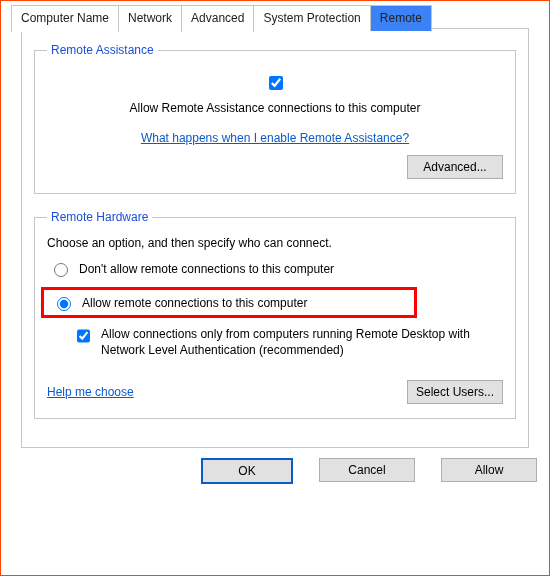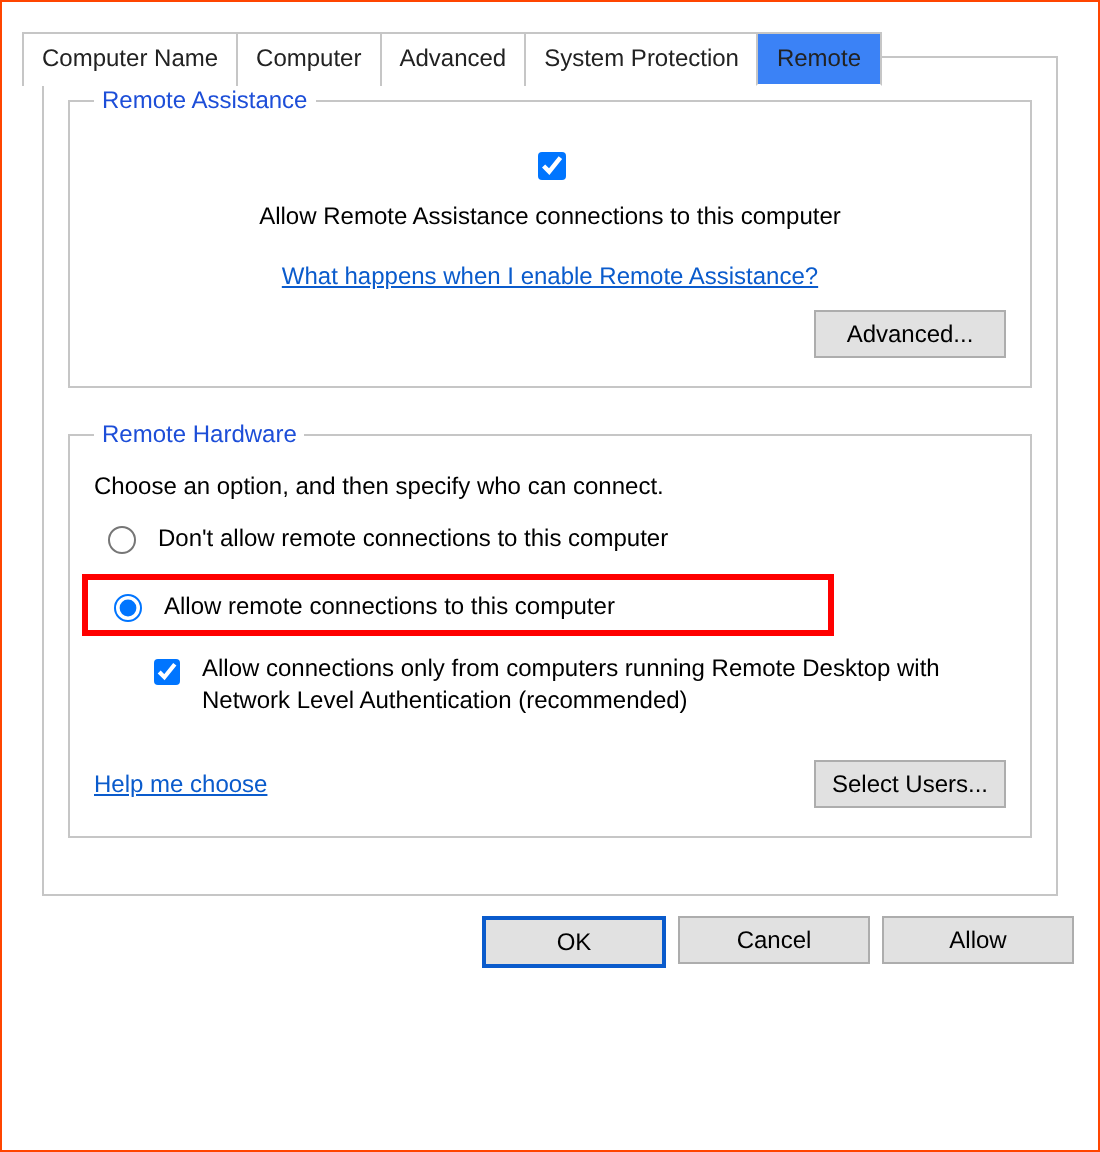--- a/index.html
+++ b/index.html
@@ -22,7 +22,7 @@
   }
   .tab {
     padding:5px 9px 6px 9px; border:1px solid #c6c6c6; border-bottom:none;
-    background:#fff; position:relative; top:15px; margin-right:-1px; cursor:pointer;
+    background:#fff; position:relative; top:4px; margin-right:-1px; cursor:pointer;
     color:#222;
   }
   .tab.active {

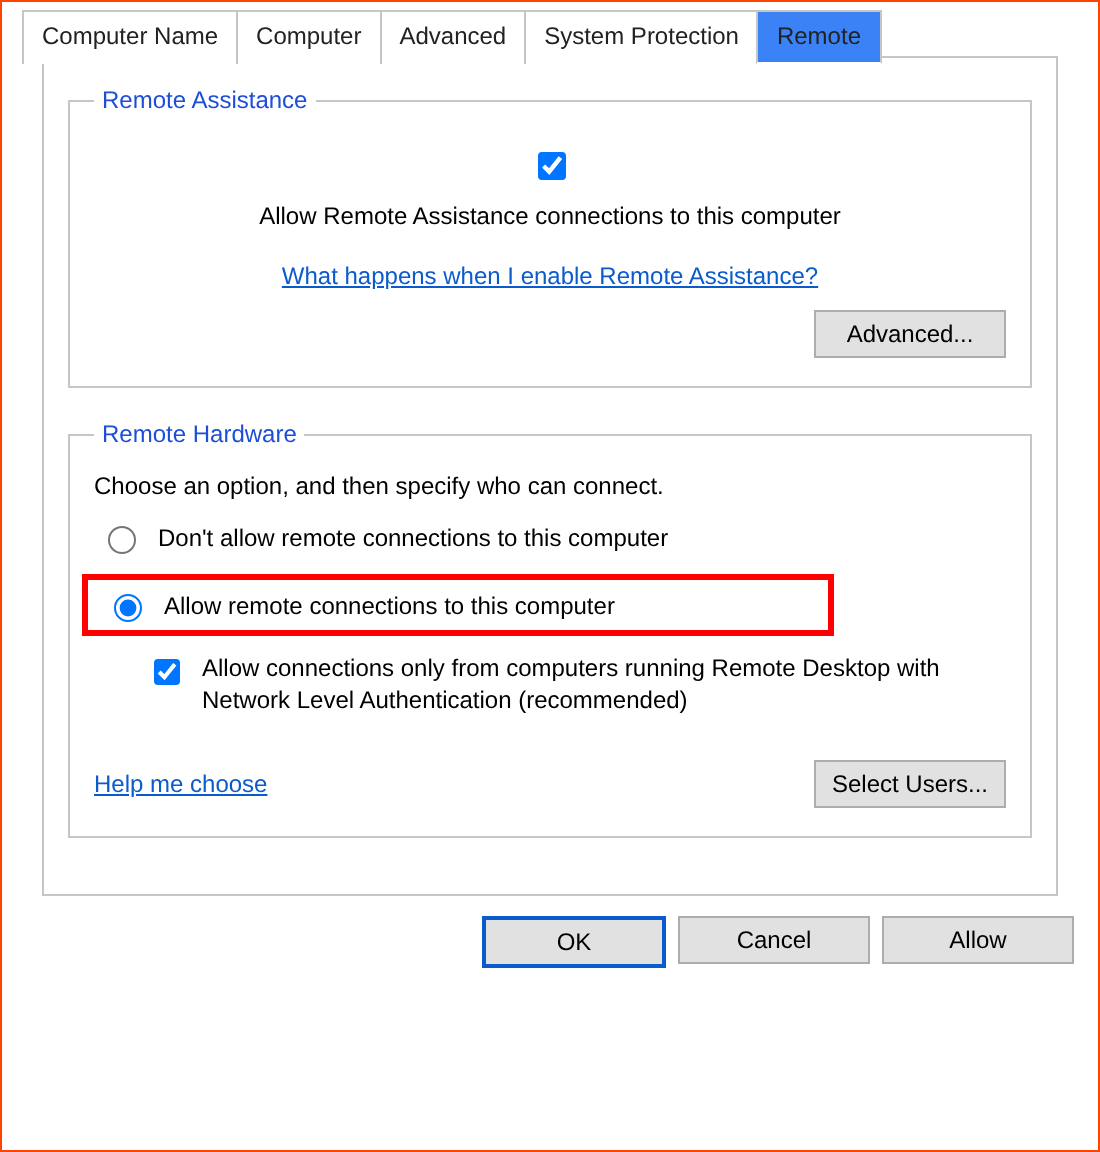--- a/index.html
+++ b/index.html
@@ -67,7 +67,7 @@
   <div class="tabs-wrap">
     <div class="tabs">
       <div class="tab">Computer Name</div>
-      <div class="tab">Computer</div>
+      <div class="tab">Network</div>
       <div class="tab">Advanced</div>
       <div class="tab">System Protection</div>
       <div class="tab active">Remote</div>

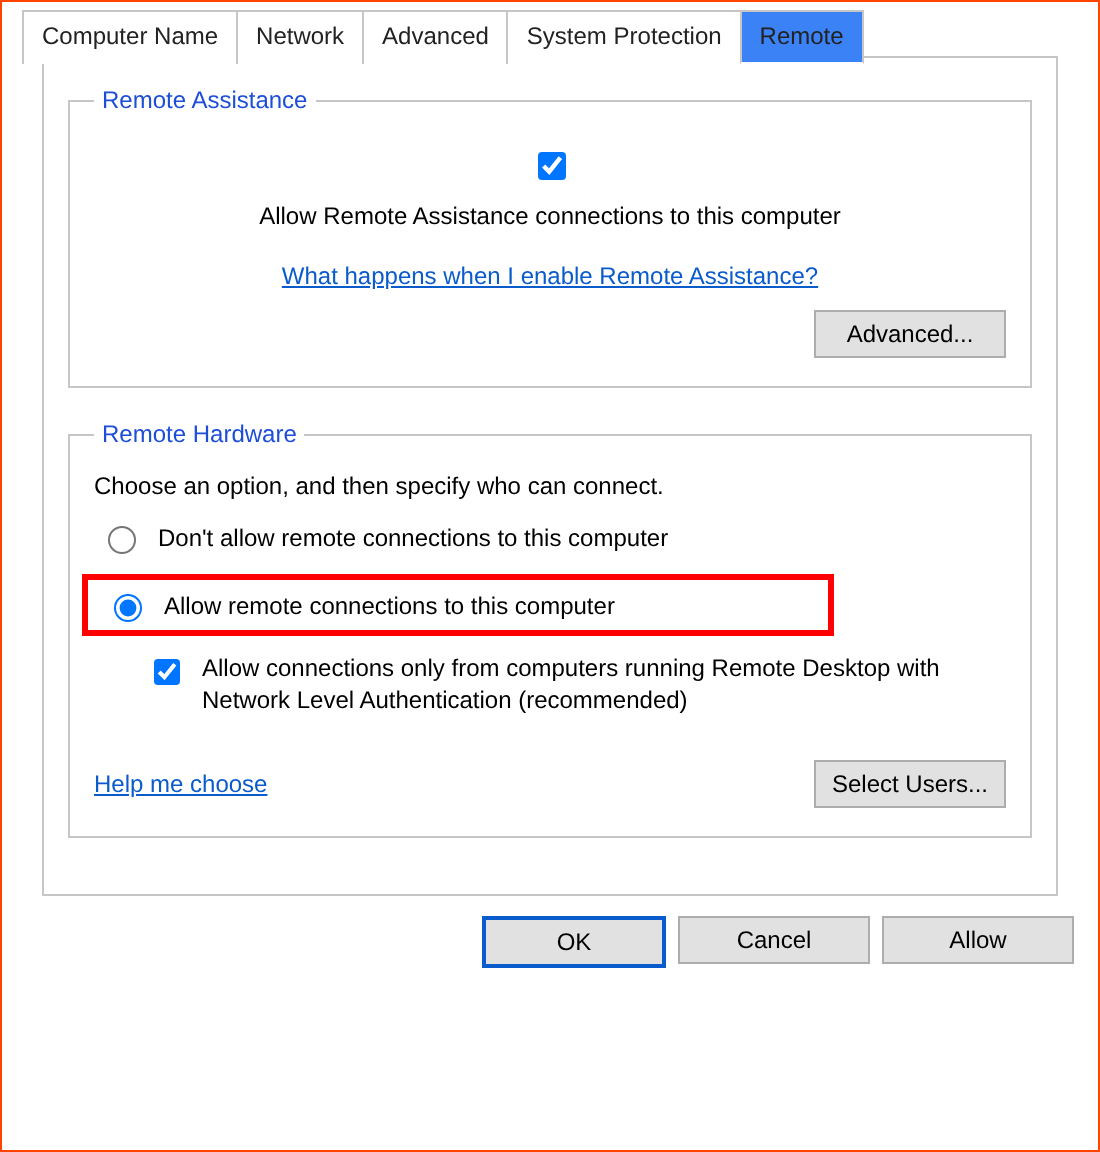--- a/index.html
+++ b/index.html
@@ -53,7 +53,7 @@
   .nla-row .txt { font-size:12px; color:#000; line-height:1.35; }
   .rd-bottom { display:flex; justify-content:space-between; align-items:center; margin-top:22px; }
   .dialog-buttons {
-    display:flex; gap:6px; justify-content:flex-end; padding:10px 12px 12px 0;
+    display:flex; gap:26px; justify-content:flex-end; padding:10px 12px 12px 0;
   }
   .btn.primary { border:2px solid #0a5bcc; background:#e1e1e1; min-width:92px; height:26px; }
   .instr { font-size:12px; color:#000; margin:2px 0 8px 0; }

